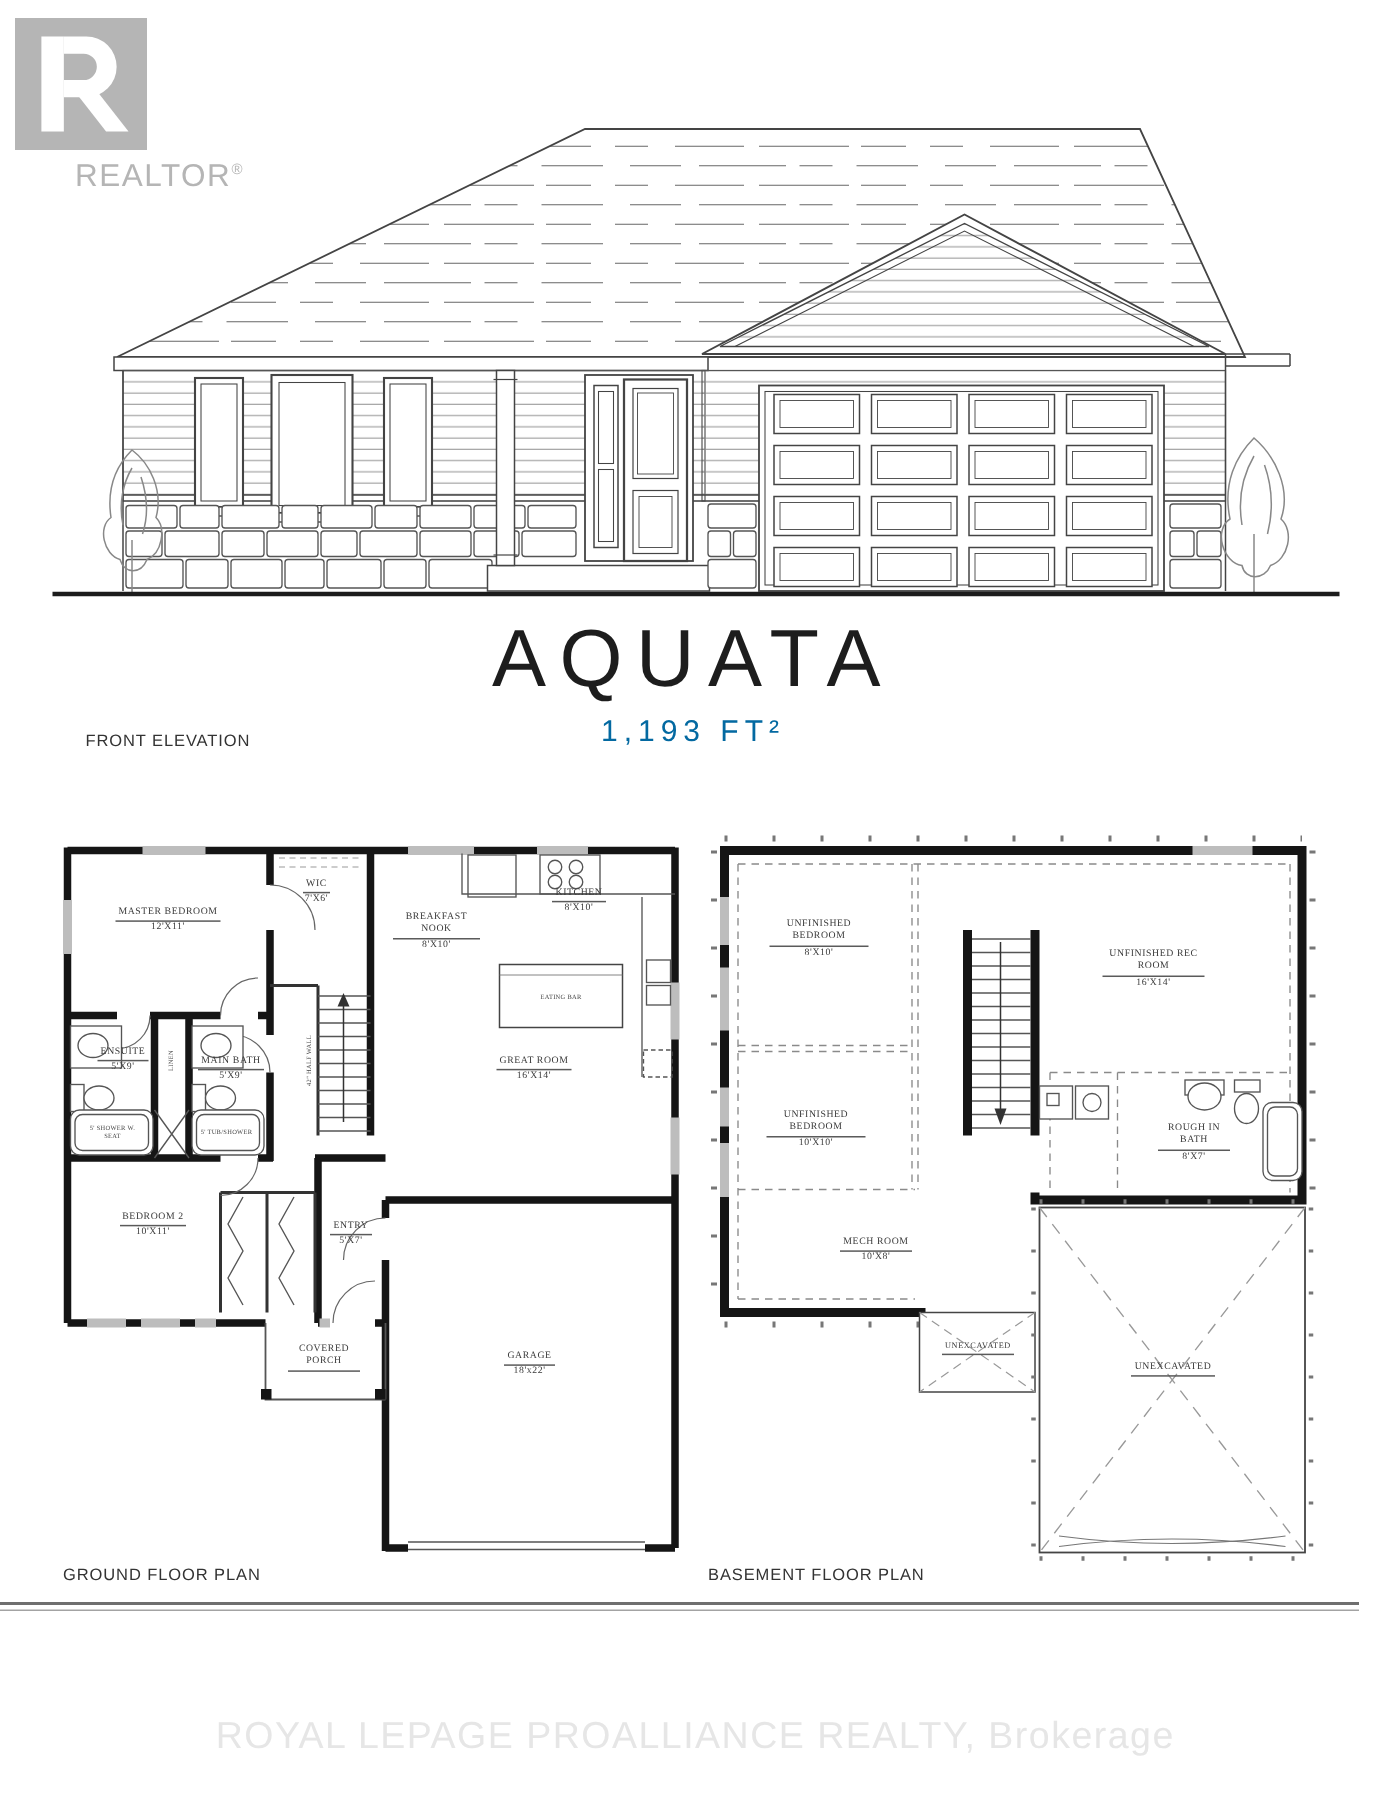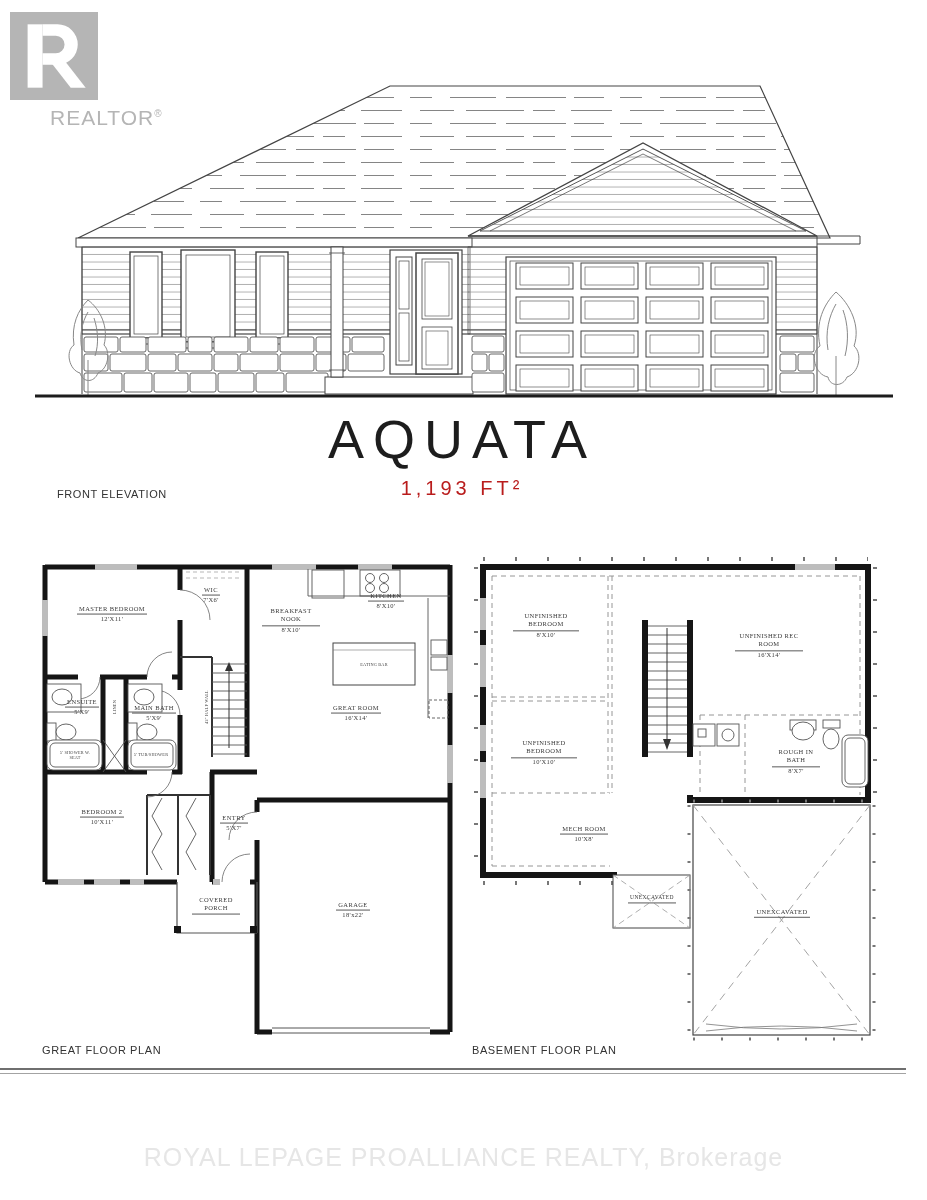--- a/index.html
+++ b/index.html
@@ -16,7 +16,7 @@
   .title{position:absolute;left:232px;top:408px;width:460px;text-align:center;
          font-size:54px;font-weight:200;letter-spacing:9px;color:#1d1d1d;}
   .area{position:absolute;left:232px;top:477px;width:460px;text-align:center;
-        font-size:20px;letter-spacing:4px;color:#b91c1c;}
+        font-size:20px;letter-spacing:4px;color:#0369a1;}
   .sec-label{position:absolute;font-size:11px;letter-spacing:.6px;color:#333;}
   .lbl-elev{left:57px;top:488px;}
   .lbl-ground{left:42px;top:1044px;}

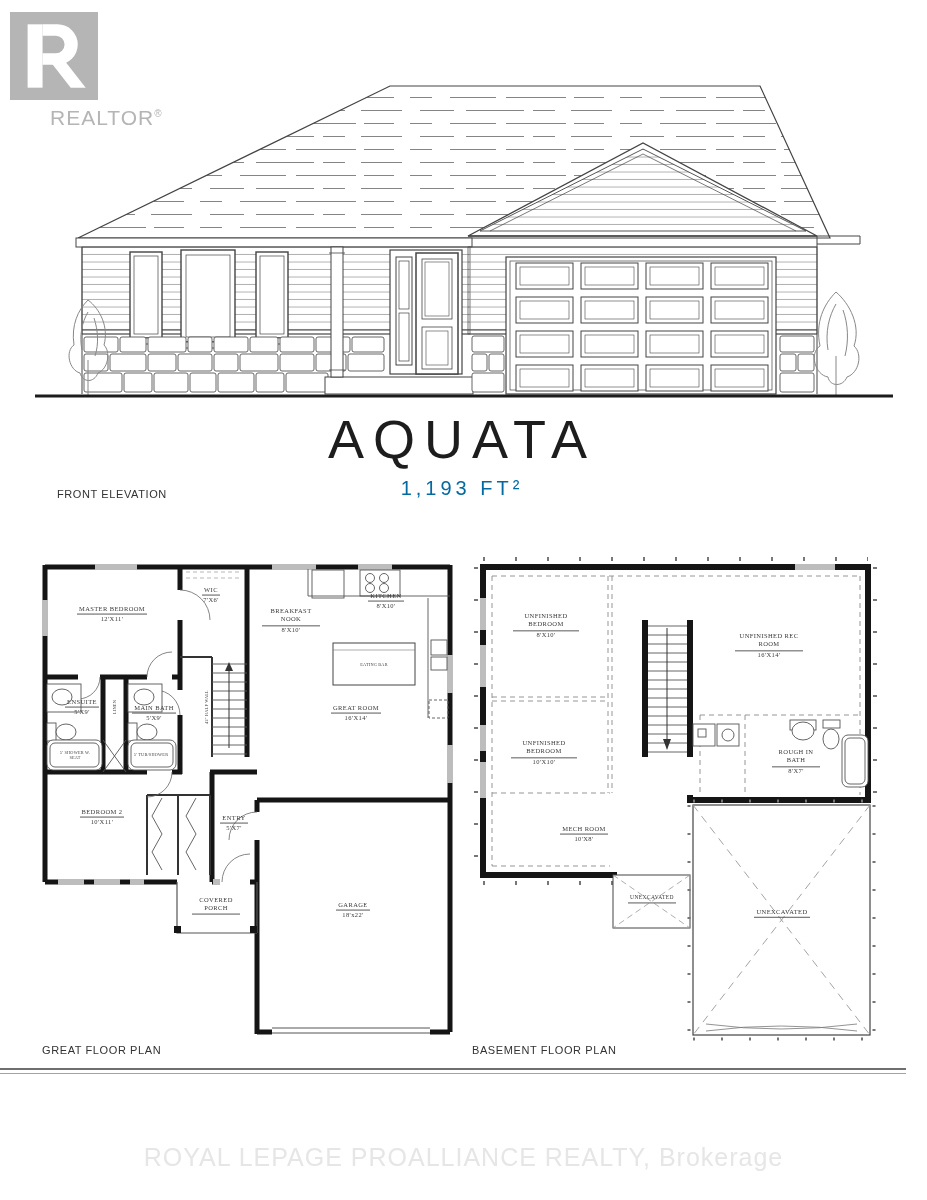--- a/index.html
+++ b/index.html
@@ -391,7 +391,7 @@
   <div class="title">AQUATA</div>
   <div class="area">1,193 FT²</div>
   <div class="sec-label lbl-elev">FRONT ELEVATION</div>
-  <div class="sec-label lbl-ground">GREAT FLOOR PLAN</div>
+  <div class="sec-label lbl-ground">GROUND FLOOR PLAN</div>
   <div class="sec-label lbl-base">BASEMENT FLOOR PLAN</div>
 
   <div class="rlabel" style="left:112px;top:614px;width:80px">

